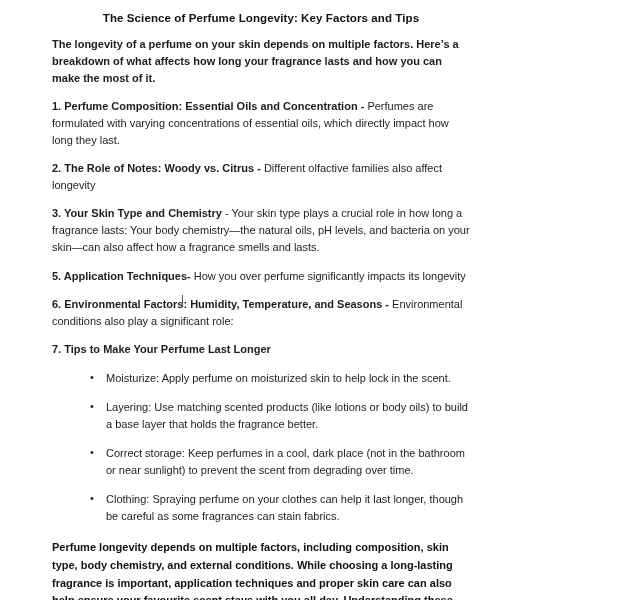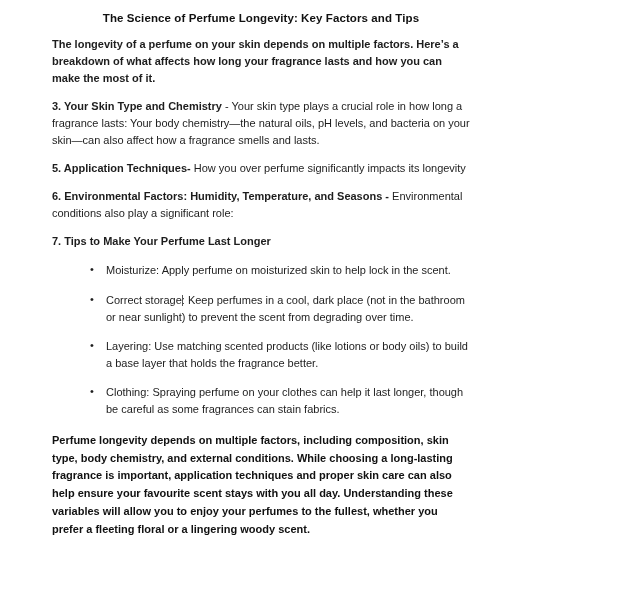--- a/index.html
+++ b/index.html
@@ -91,6 +91,9 @@
 
     <p class="para bold-all">The longevity of a perfume on your skin depends on multiple factors. Here’s a breakdown of what affects how long your fragrance lasts and how you can make the most of it.</p>
 
+    <p class="para">
+      <span class="lead">1. Perfume Composition: Essential Oils and Concentration -</span><span> Perfumes are formulated with varying concentrations of essential oils, which directly impact how long they last.</span>
+    </p>
 
 
     <p class="para">

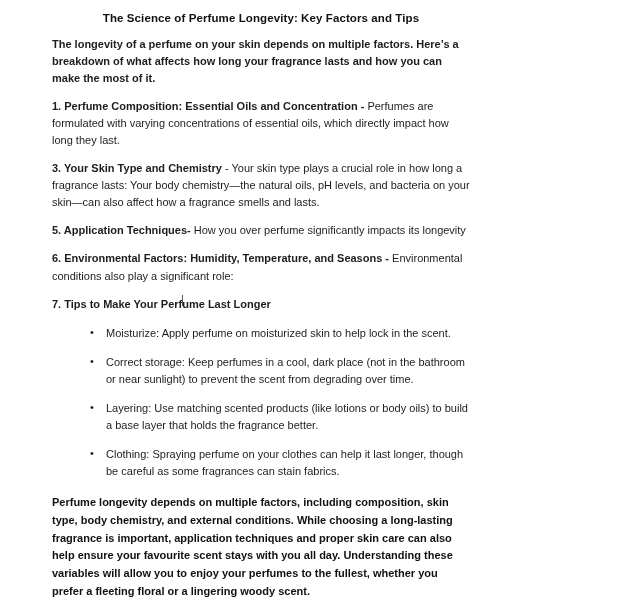--- a/index.html
+++ b/index.html
@@ -95,6 +95,9 @@
       <span class="lead">1. Perfume Composition: Essential Oils and Concentration -</span><span> Perfumes are formulated with varying concentrations of essential oils, which directly impact how long they last.</span>
     </p>
 
+    <p class="para">
+      <span class="lead">2. The Role of Notes: Woody vs. Citrus -</span><span> Different olfactive families also affect longevity</span>
+    </p>
 
     <p class="para">
       <span class="lead">3. Your Skin Type and Chemistry</span><span> - Your skin type plays a crucial role in how long a fragrance lasts: Your body chemistry—the natural oils, pH levels, and bacteria on your skin—can also affect how a fragrance smells and lasts.</span>

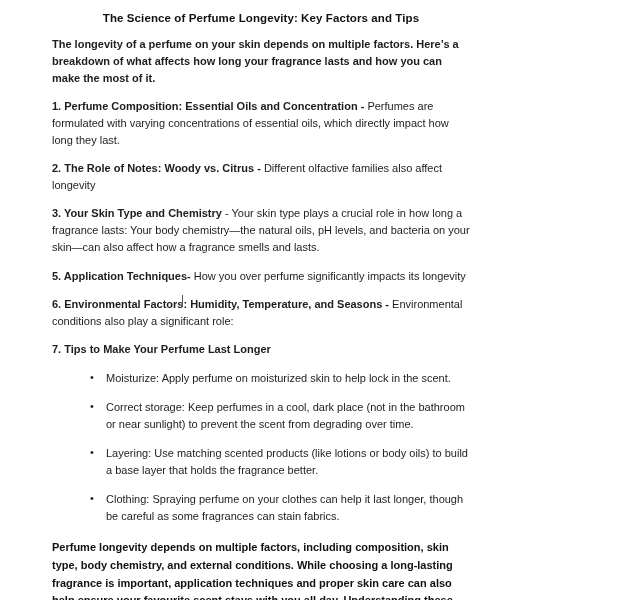--- a/index.html
+++ b/index.html
@@ -118,8 +118,8 @@
 
     <ul class="tips">
       <li>Moisturize: Apply perfume on moisturized skin to help lock in the scent.</li>
+      <li>Layering: Use matching scented products (like lotions or body oils) to build a base layer that holds the fragrance better.</li>
       <li>Correct storage: Keep perfumes in a cool, dark place (not in the bathroom or near sunlight) to prevent the scent from degrading over time.</li>
-      <li>Layering: Use matching scented products (like lotions or body oils) to build a base layer that holds the fragrance better.</li>
       <li>Clothing: Spraying perfume on your clothes can help it last longer, though be careful as some fragrances can stain fabrics.</li>
     </ul>
 

